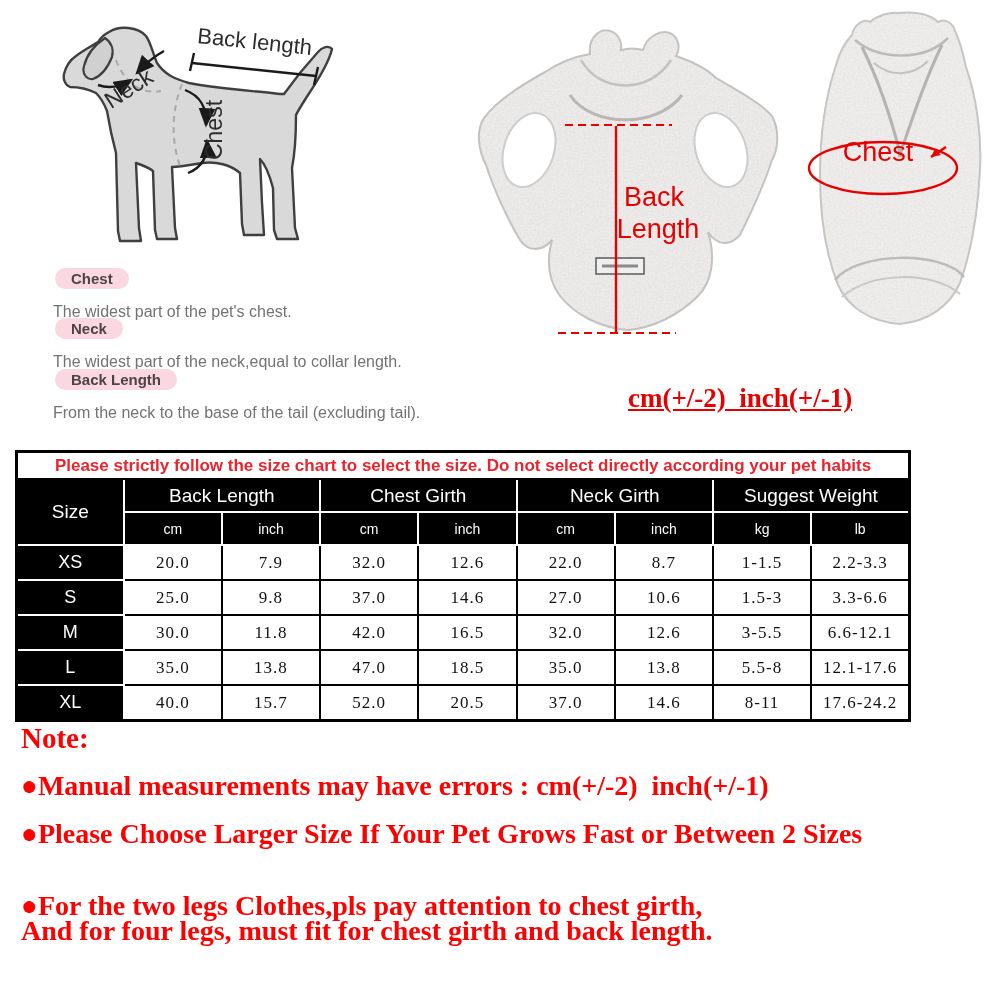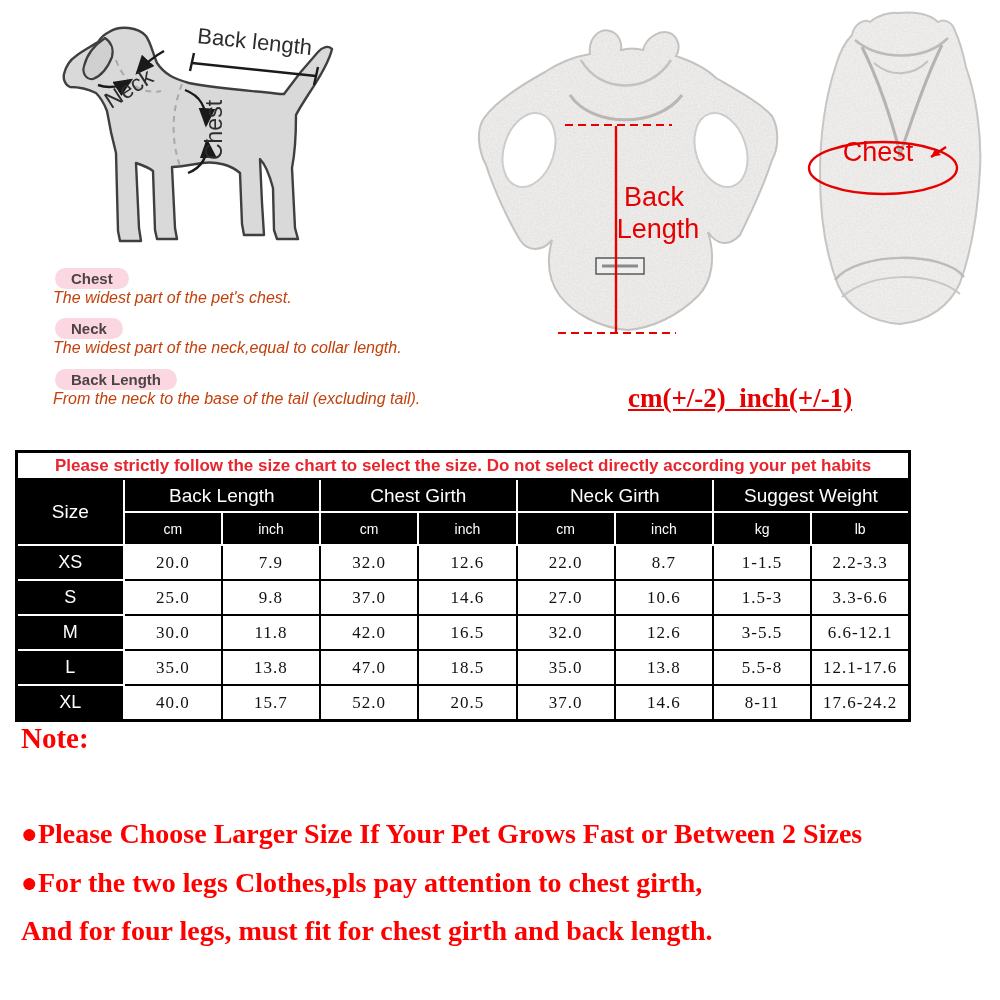--- a/index.html
+++ b/index.html
@@ -33,7 +33,7 @@
     display:inline-block; margin-left:2px; background:#fbd7e1; color:#4c4346;
     font-size:15px; font-weight:bold; padding:2px 16px; border-radius:13px;
   }
-  .def-desc { margin-top:0; color:#c2410c; font-size:16px;font-style:italic; }
+  .def-desc { margin-top:14px; color:#737373; font-size:16px; }
 
   
   .size-table {

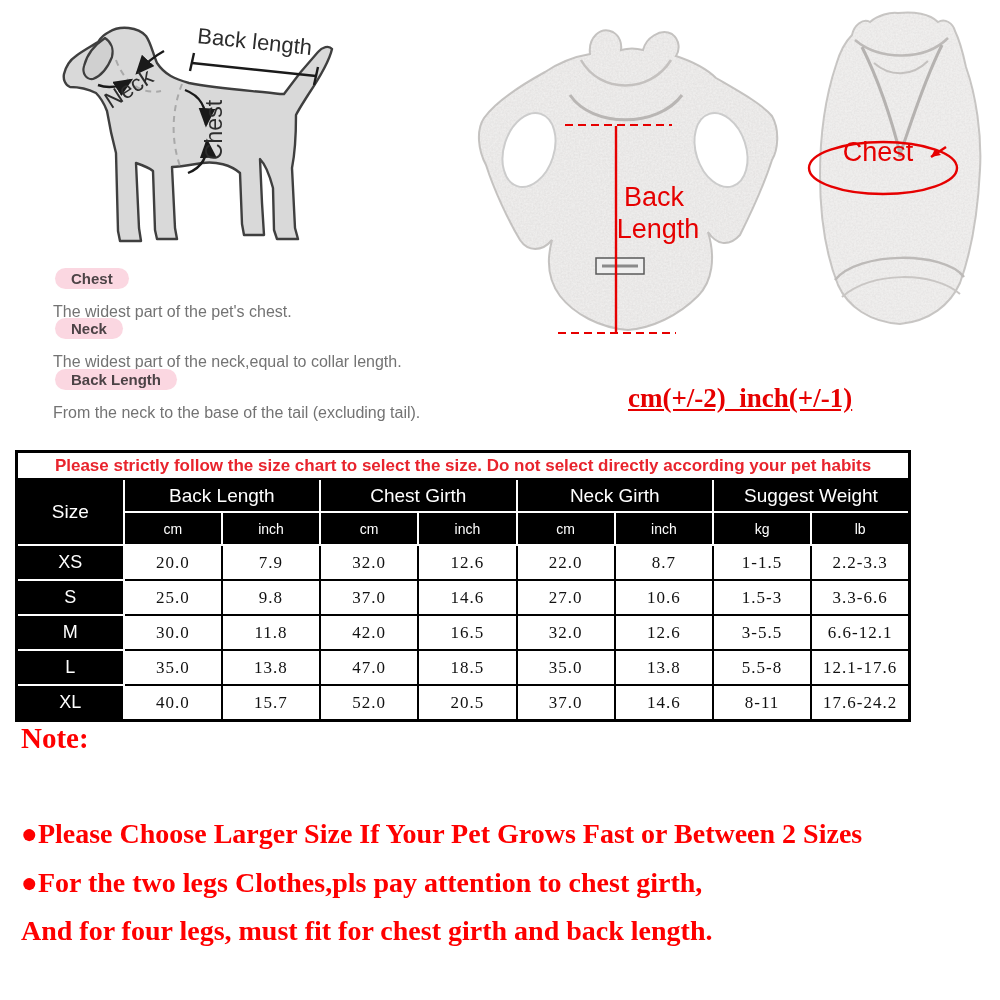--- a/index.html
+++ b/index.html
@@ -305,6 +305,7 @@
     </table>
 
   <div class="note-line note-title">Note:</div>
+  <div class="note-line note-l0">●Manual measurements may have errors : cm(+/-2)  inch(+/-1)</div>
   <div class="note-line note-l1">●Please Choose Larger Size If Your Pet Grows Fast or Between 2 Sizes</div>
   <div class="note-line note-l2">●For the two legs Clothes,pls pay attention to chest girth,</div>
   <div class="note-line note-l3">And for four legs, must fit for chest girth and back length.</div>

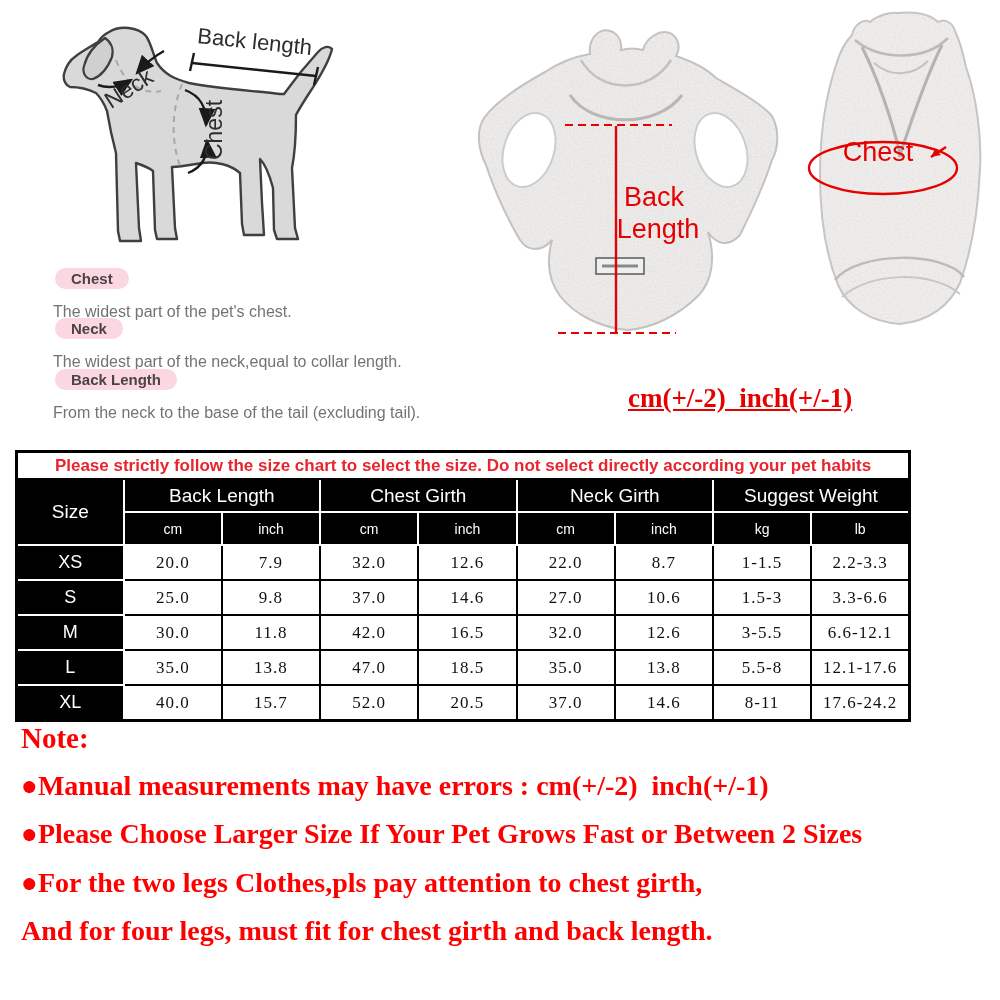--- a/index.html
+++ b/index.html
@@ -67,7 +67,7 @@
   }
   .note-title { top:722px; font-size:29px; }
   .note-l0 { top:770px; } .note-l1 { top:818px; }
-  .note-l2 { top:867px; } .note-l3 { top:915px; }
+  .note-l2 { top:890px; } .note-l3 { top:915px; }
 </style>
 </head>
 <body>

